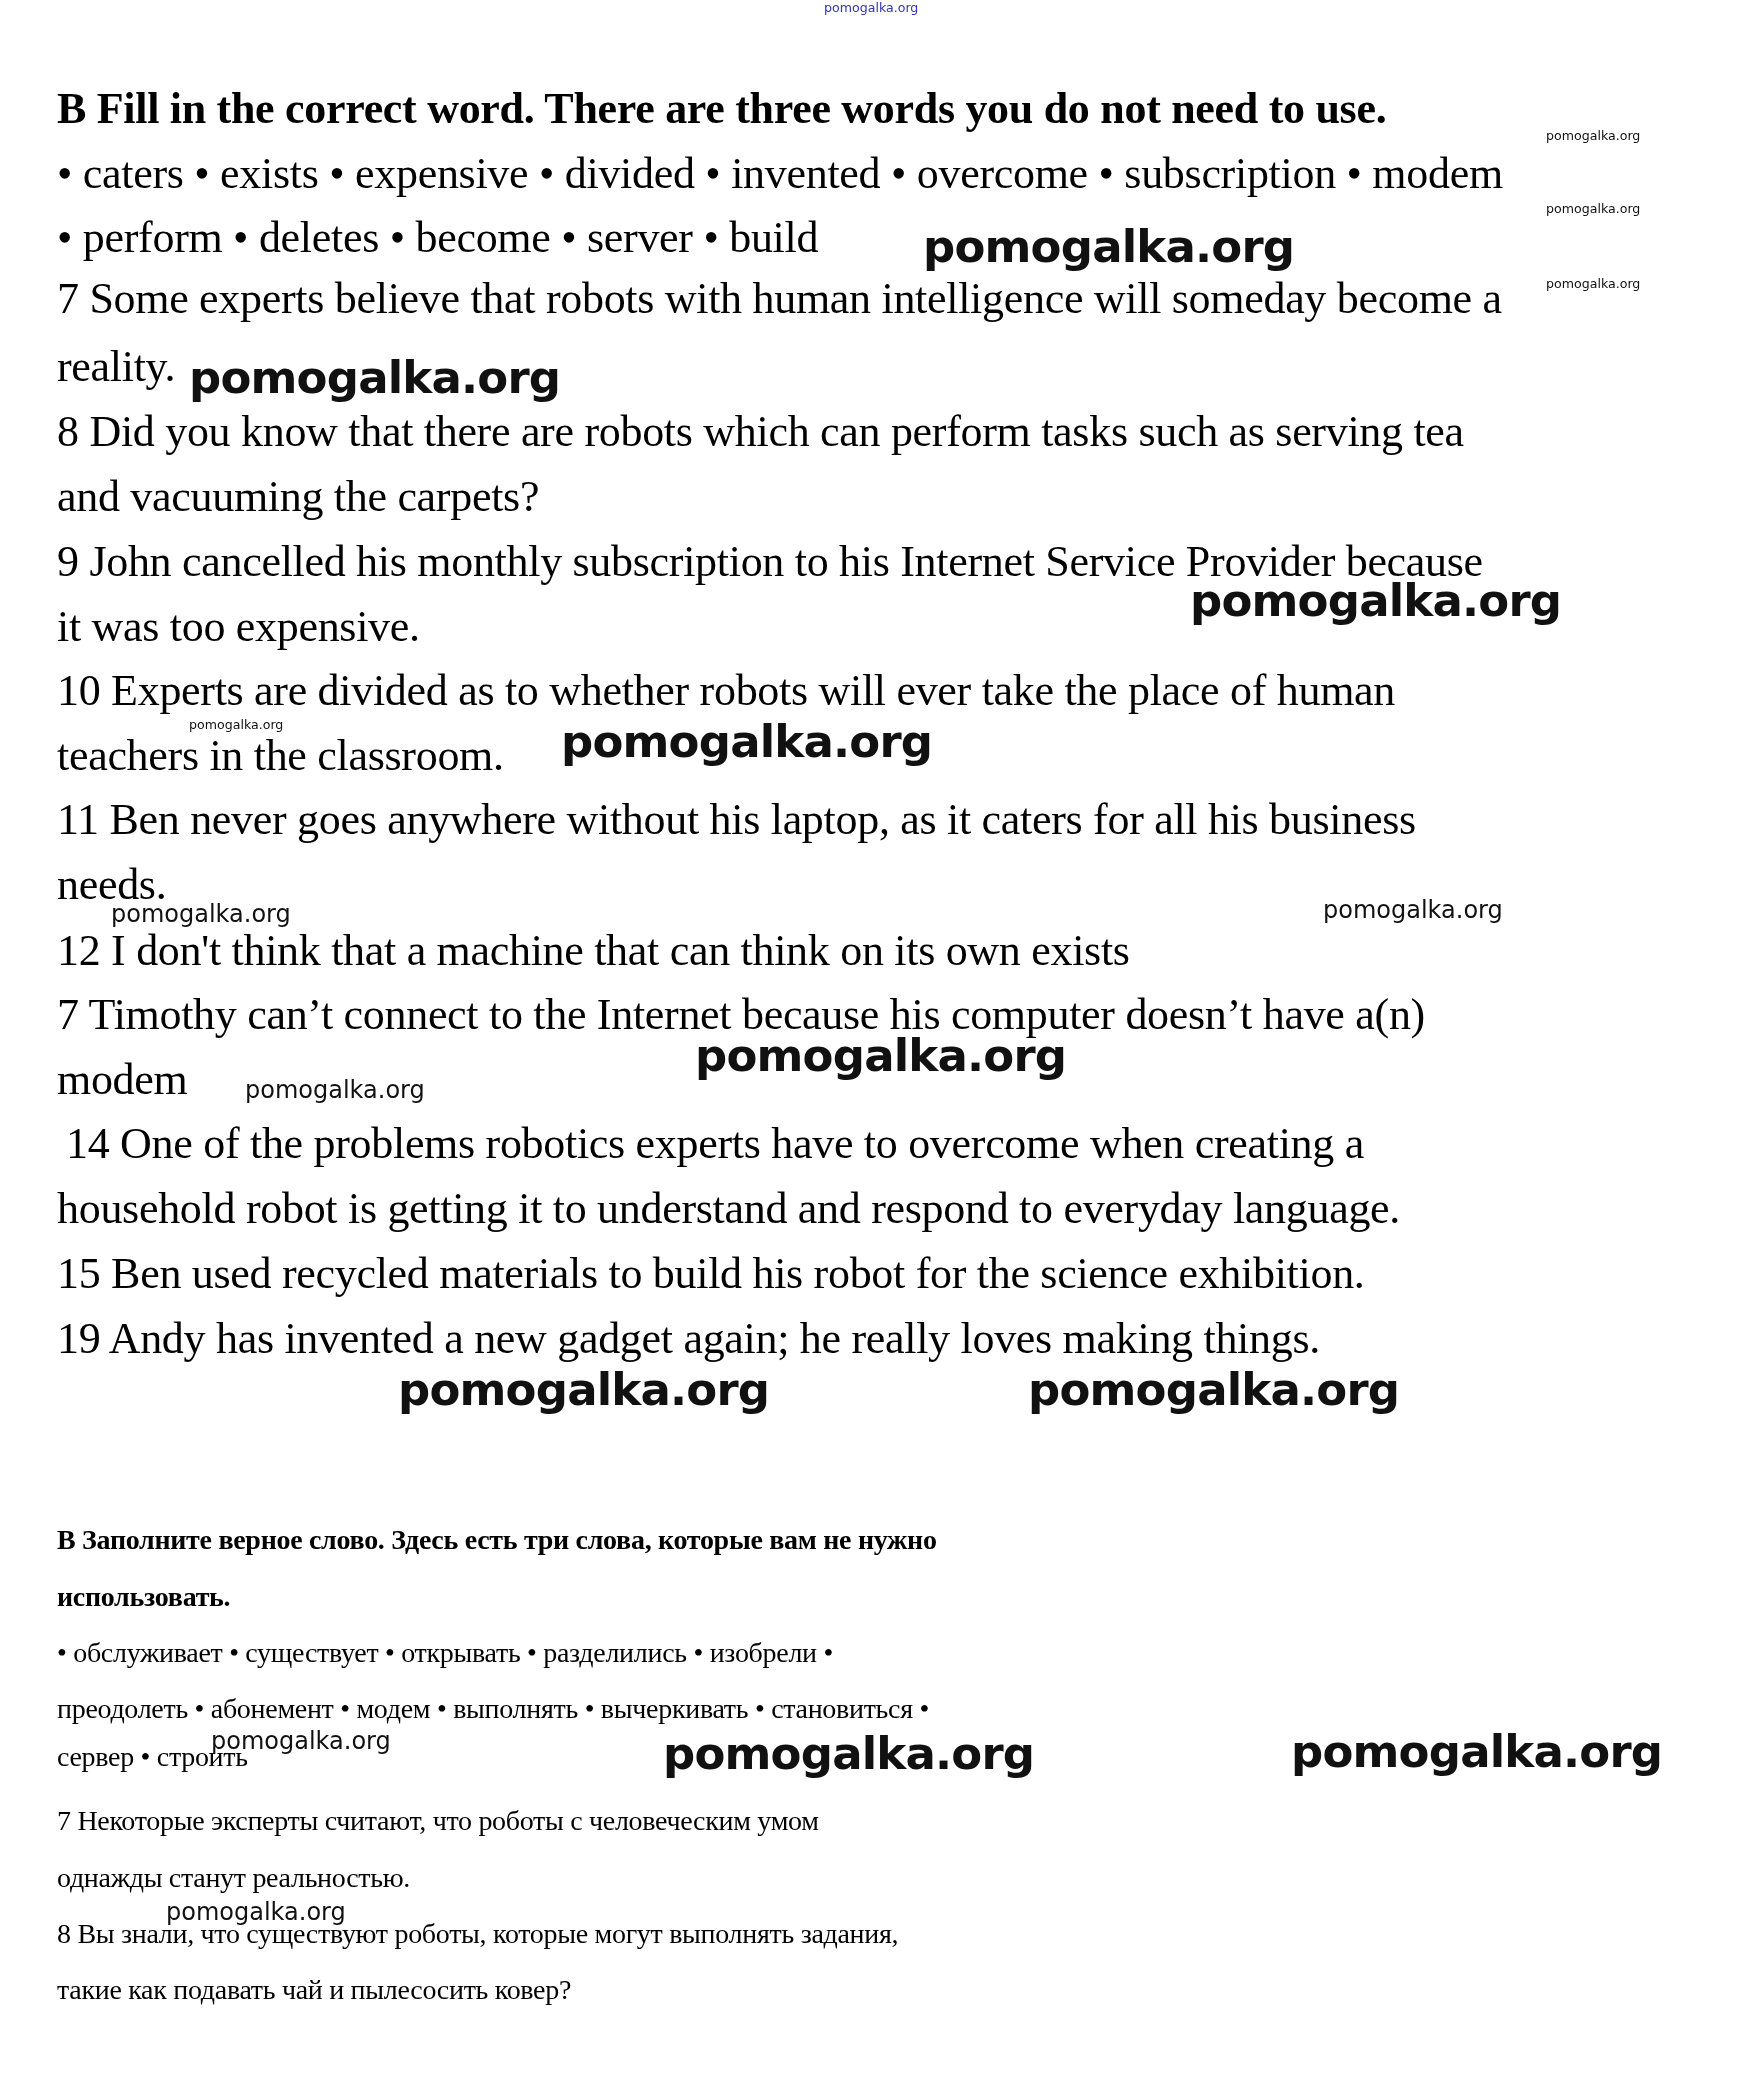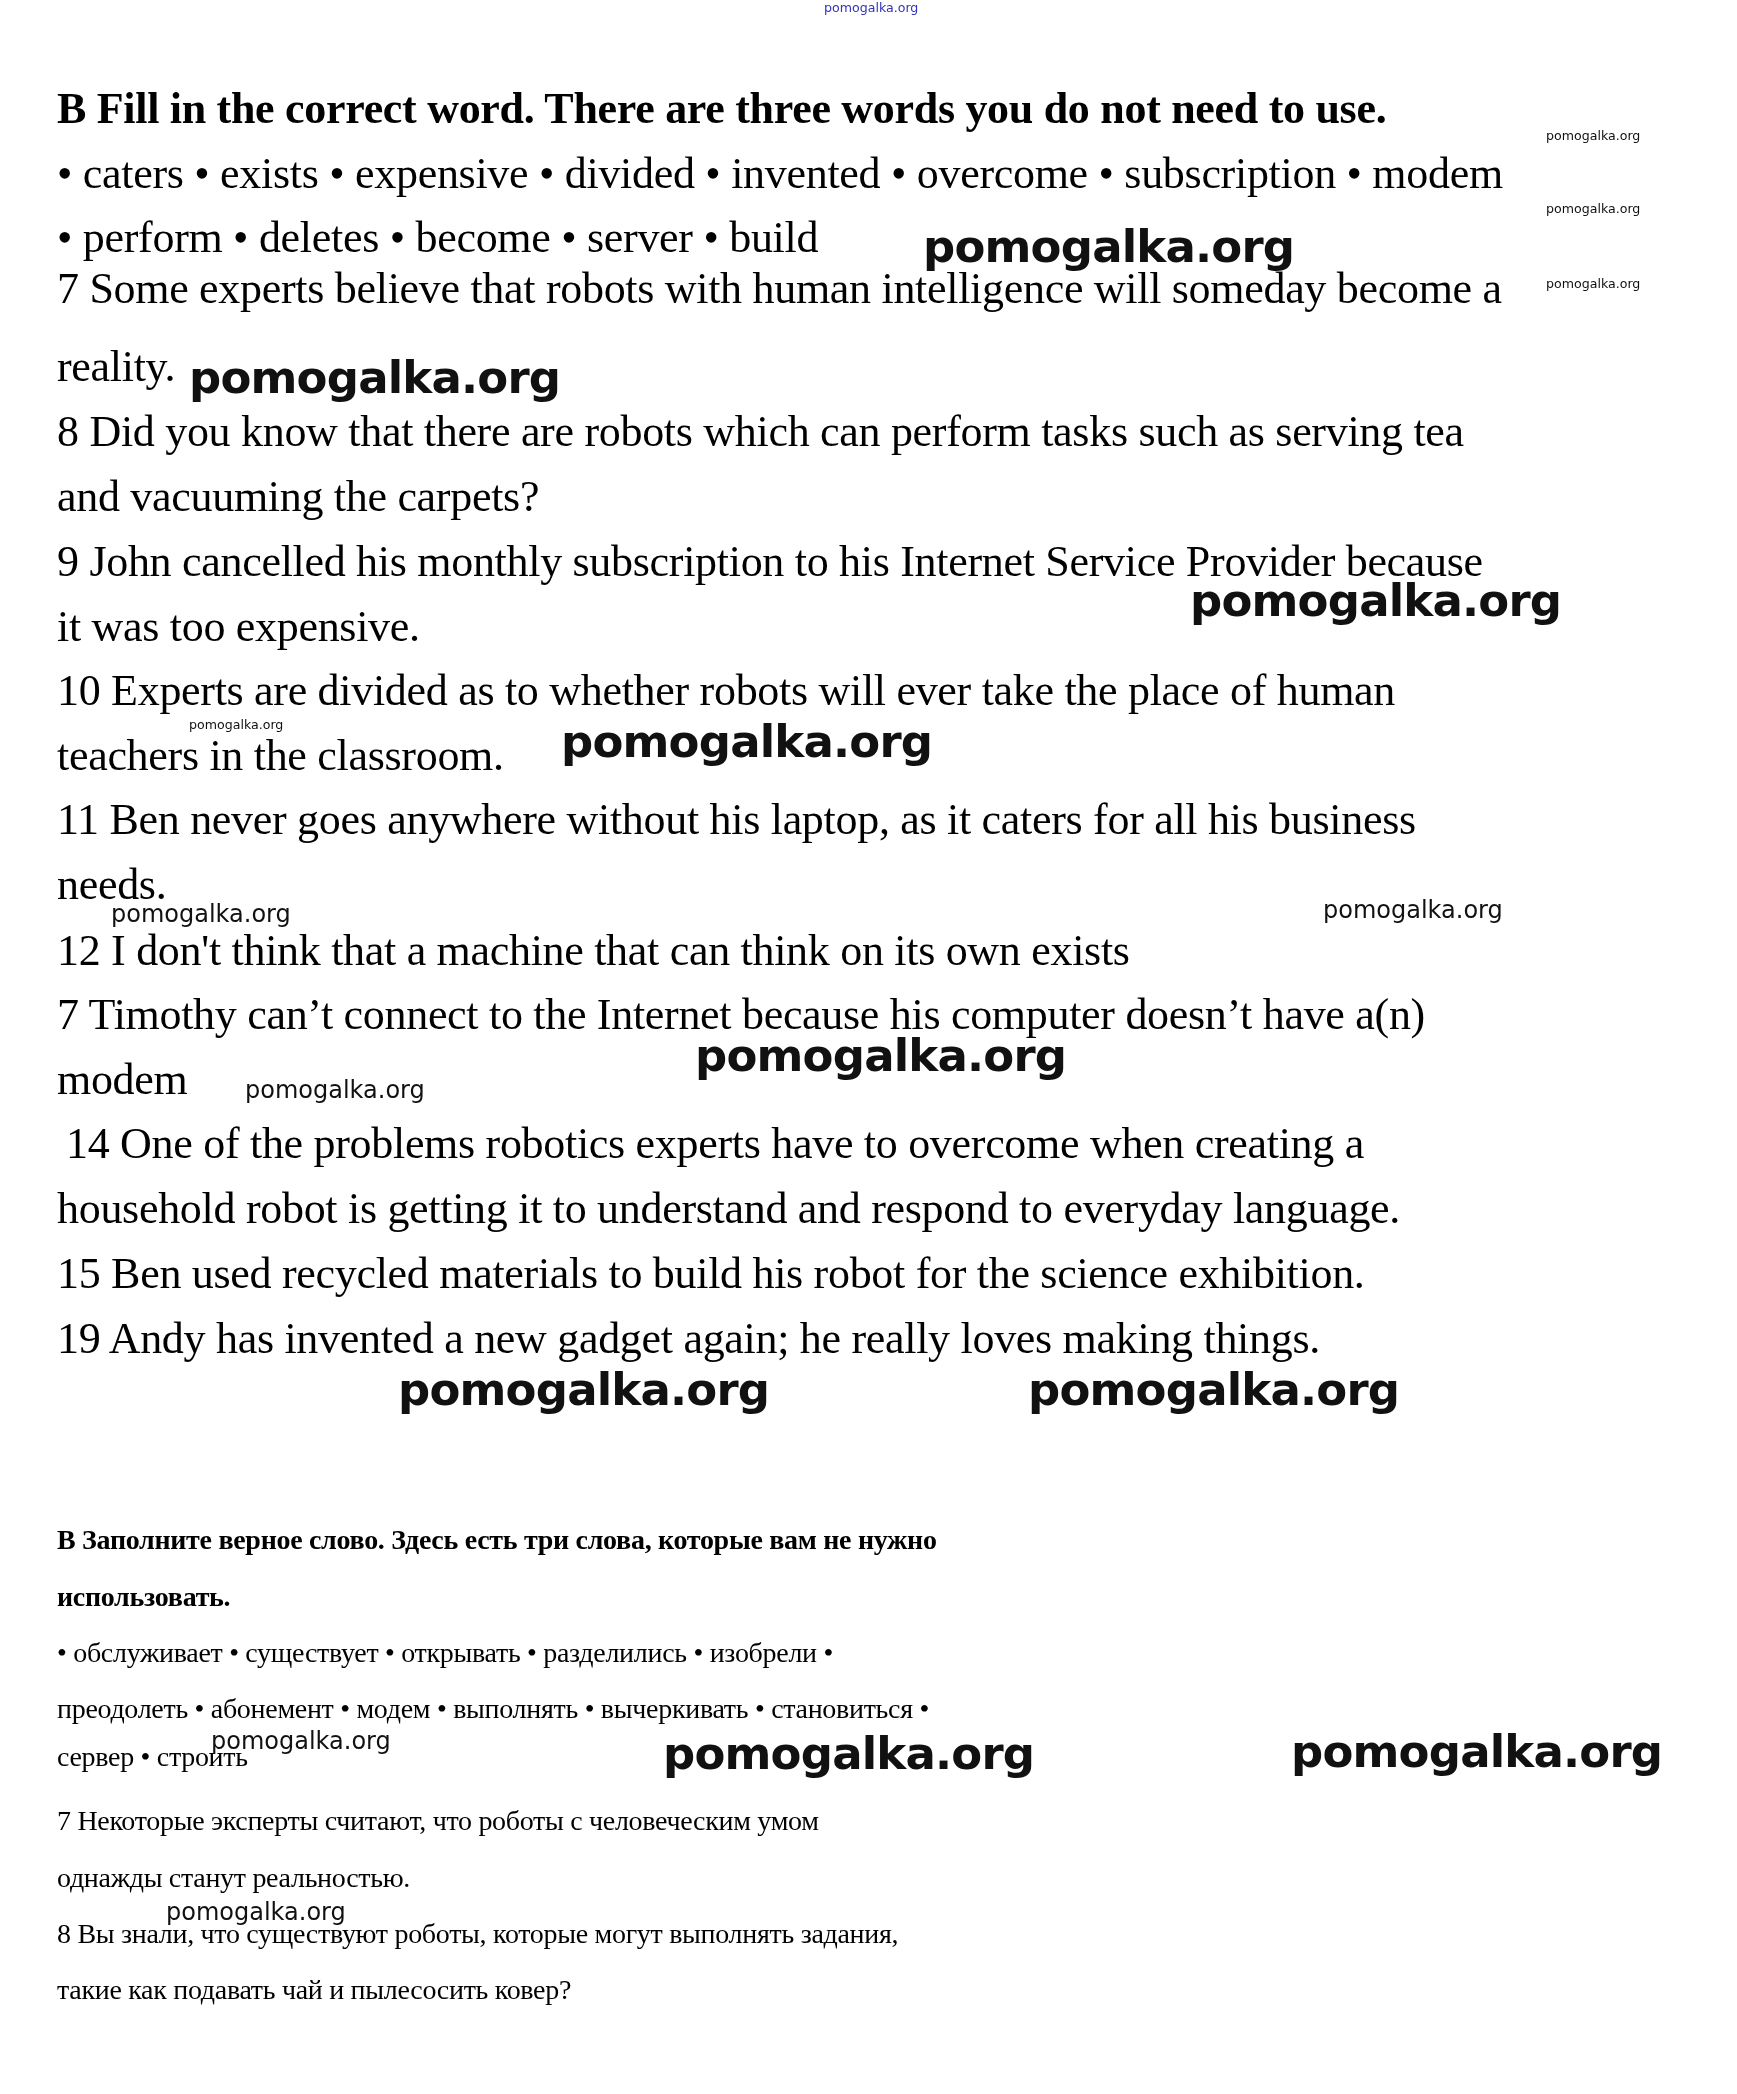--- a/index.html
+++ b/index.html
@@ -23,7 +23,7 @@
 <div class="line" style="top:149px;">• caters • exists • expensive • divided • invented • overcome • subscription • modem</div>
 <div class="line" style="top:213px;">• perform • deletes • become • server • build</div>
 
-<div class="line" style="top:264px;">7 Some experts believe that robots with human intelligence will someday become a</div>
+<div class="line" style="top:274px;">7 Some experts believe that robots with human intelligence will someday become a</div>
 <div class="line" style="top:342px;">reality.</div>
 
 <div class="line" style="top:407px;">8 Did you know that there are robots which can perform tasks such as serving tea</div>

